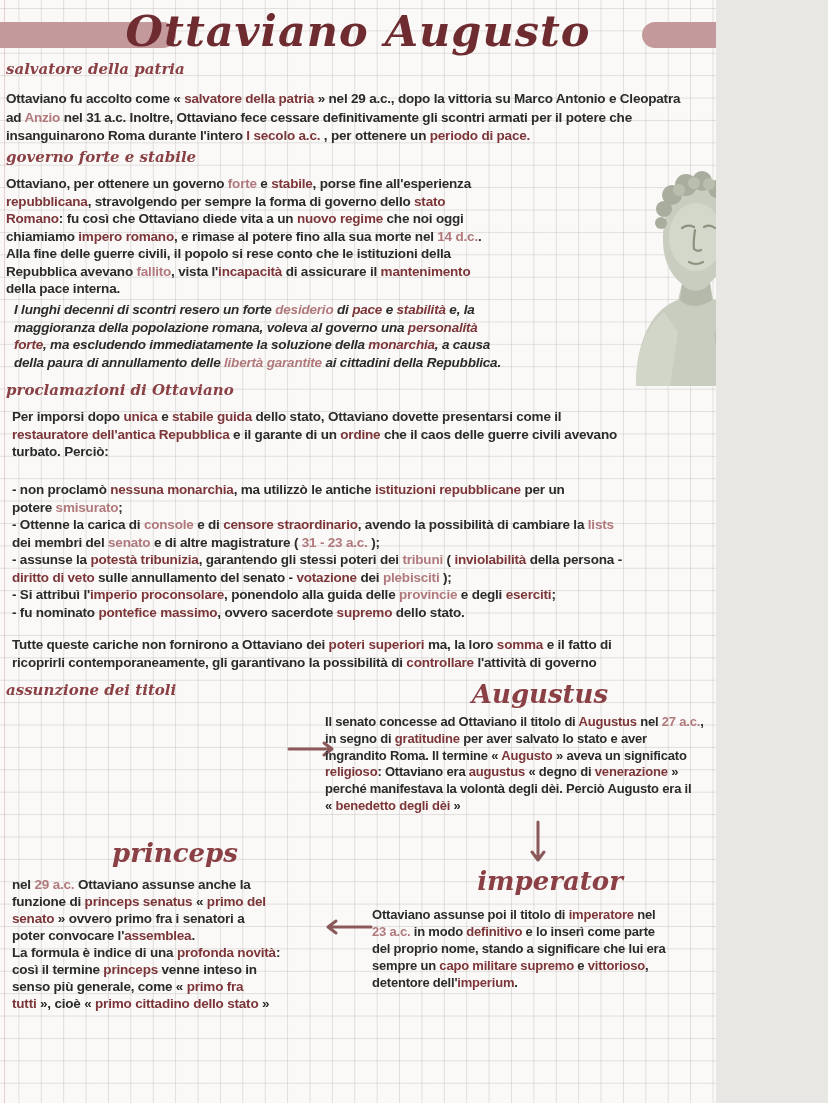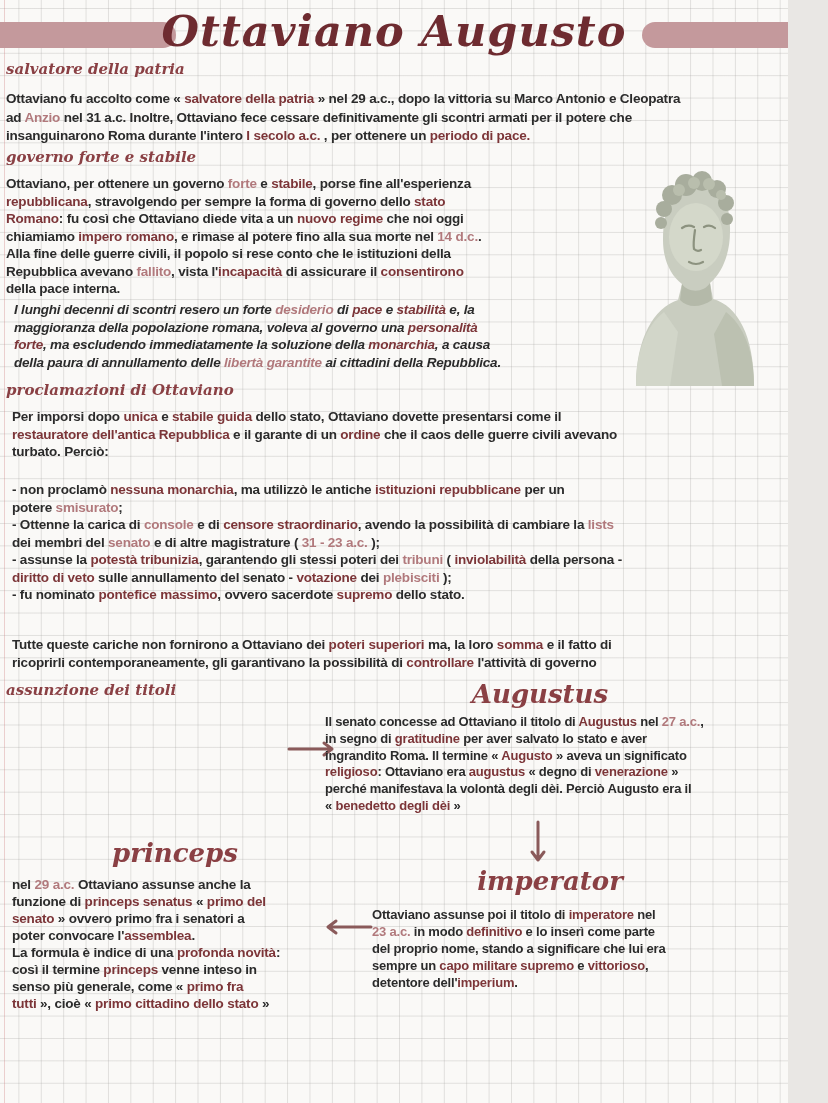--- a/index.html
+++ b/index.html
@@ -4,7 +4,7 @@
 <style>
   html,body{margin:0;padding:0;background:#e9e7e4;}
   .page{
-    position:relative;width:788px;height:1103px;overflow:hidden;
+    position:relative;width:716px;height:1103px;overflow:hidden;
     background-color:#faf9f7;
     background-image:
       linear-gradient(to right, rgba(165,163,160,.30) 1px, transparent 1px),

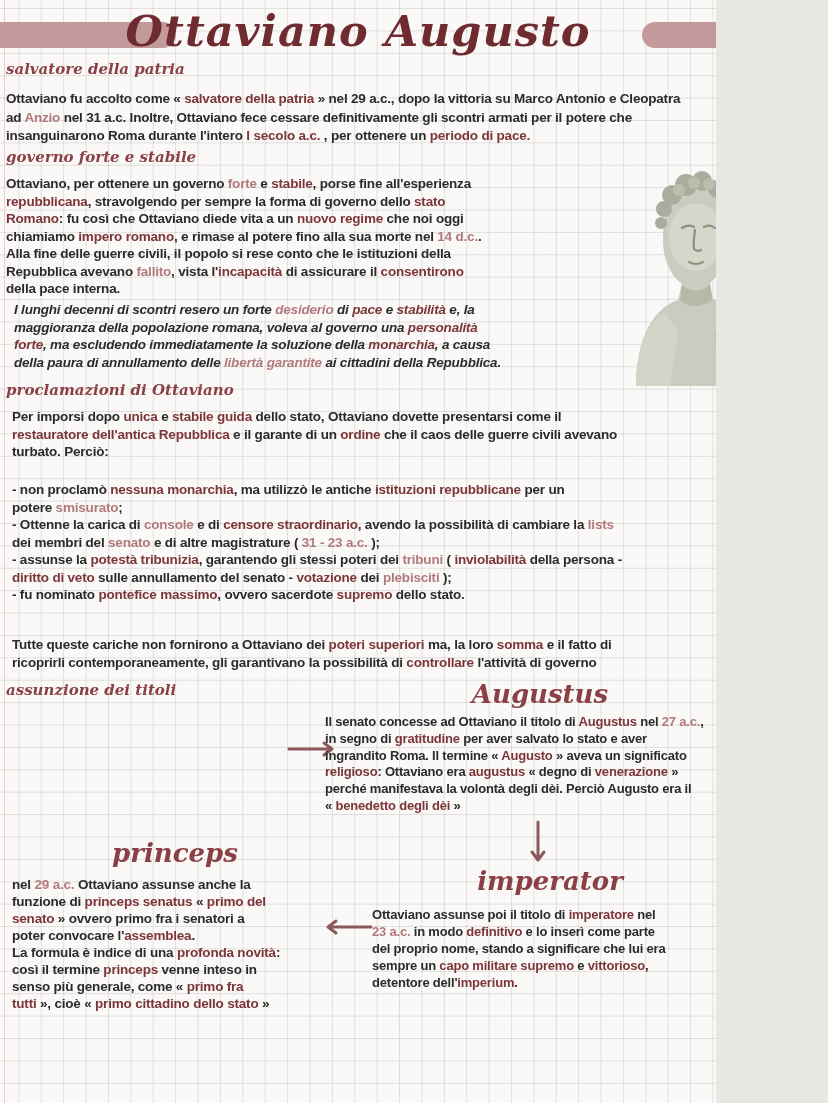--- a/index.html
+++ b/index.html
@@ -60,7 +60,7 @@
 Romano</span><span>: fu così che Ottaviano diede vita a un </span><span class="hl-m">nuovo regime</span><span> che noi oggi
 chiamiamo </span><span class="hl-m">impero romano</span><span>, e rimase al potere fino alla sua morte nel </span><span class="hl-r">14 d.c.</span><span>.
 Alla fine delle guerre civili, il popolo si rese conto che le istituzioni della
-Repubblica avevano </span><span class="hl-r">fallito</span><span>, vista l'</span><span class="hl-m">incapacità</span><span> di assicurare il </span><span class="hl-m">consentirono</span><span>
+Repubblica avevano </span><span class="hl-r">fallito</span><span>, vista l'</span><span class="hl-m">incapacità</span><span> di assicurare il </span><span class="hl-m">mantenimento</span><span>
 della pace interna.</span></div>
   <div class="hand" style="left:14px;top:301px;font-style:italic;"><span>I lunghi decenni di scontri resero un forte </span><span class="hl-r">desiderio</span><span> di </span><span class="hl-m">pace</span><span> e </span><span class="hl-m">stabilità</span><span> e, la
 maggioranza della popolazione romana, voleva al governo una </span><span class="hl-m">personalità

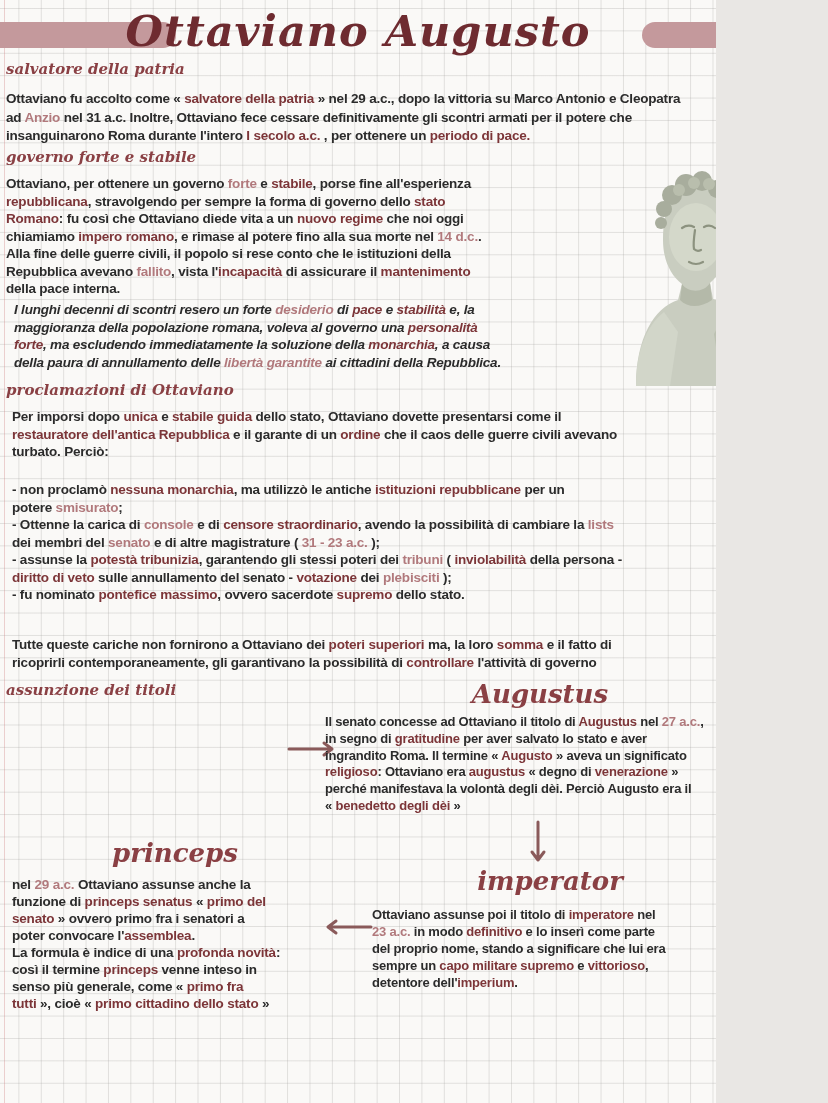--- a/index.html
+++ b/index.html
@@ -109,6 +109,7 @@
 dei membri del </span><span class="hl-r">senato</span><span> e di altre magistrature ( </span><span class="hl-r">31 - 23 a.c.</span><span> );</span></div>
     <div class="hand" style="position:static;"><span>- assunse la </span><span class="hl-m">potestà tribunizia</span><span>, garantendo gli stessi poteri dei </span><span class="hl-r">tribuni</span><span> ( </span><span class="hl-m">inviolabilità</span><span> della persona -
 </span><span class="hl-m">diritto di veto</span><span> sulle annullamento del senato - </span><span class="hl-m">votazione</span><span> dei </span><span class="hl-r">plebisciti</span><span> );</span></div>
+    <div class="hand" style="position:static;"><span>- Si attribuì l'</span><span class="hl-m">imperio proconsolare</span><span>, ponendolo alla guida delle </span><span class="hl-r">provincie</span><span> e degli </span><span class="hl-m">eserciti</span><span>;</span></div>
     <div class="hand" style="position:static;"><span>- fu nominato </span><span class="hl-m">pontefice massimo</span><span>, ovvero sacerdote </span><span class="hl-m">supremo</span><span> dello stato.</span></div>
   </div>
 

